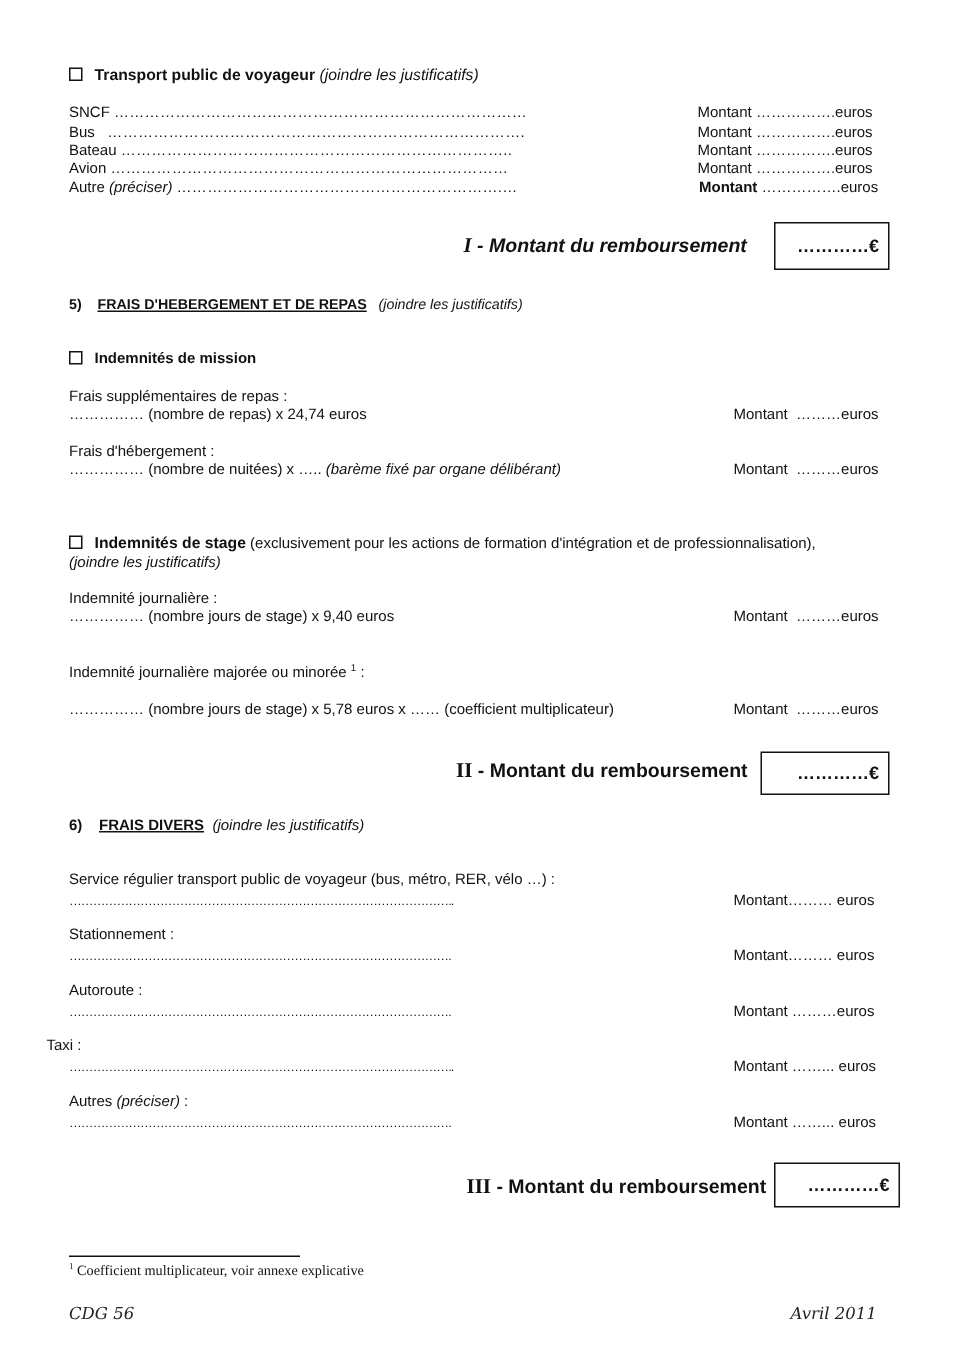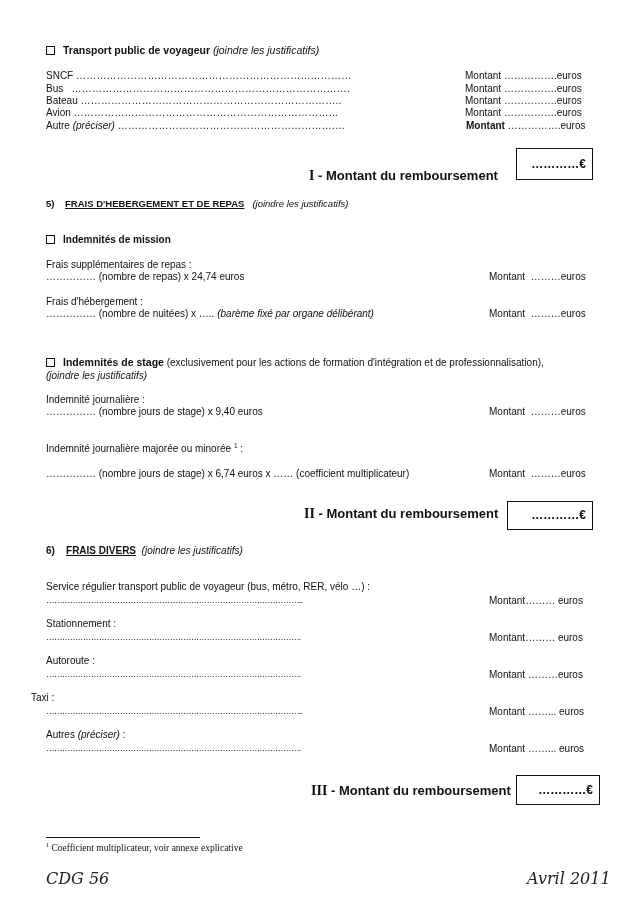--- a/index.html
+++ b/index.html
@@ -43,7 +43,7 @@
   <div class="abs b" style="left:466px; top:120px; font-weight:600;"><span>Montant</span> <span style="font-weight:normal">…………….</span><span style="font-weight:normal">euros</span></div>
 </div>
 
-<div class="abs total-label" style="left:309px; top:168px;"><span class="roman">I</span><span> - Montant du remboursement</span></div>
+<div class="abs total-label" style="left:309px; top:156px;font-style:italic;"><span class="roman">I</span><span> - Montant du remboursement</span></div>
 <div class="total-box" style="left:516px; top:148px; width:77px; height:32px; line-height:30px;">…………€</div>
 
 <div class="abs" style="left:46px; top:198px; font-size:9.5px;">

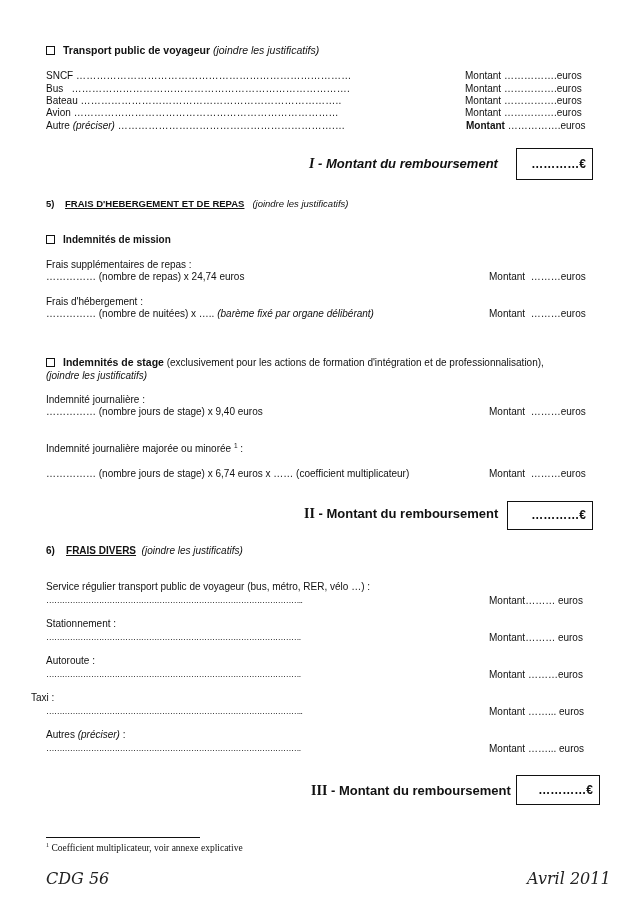--- a/index.html
+++ b/index.html
@@ -81,7 +81,7 @@
   <span>Indemnité journalière majorée ou minorée</span> <sup>1</sup><span> :</span>
 </div>
 <div class="abs" style="left:46px; top:468px;">
-  <span>……………</span><span> (nombre jours de stage) x 6,74 euros  x  …… (coefficient multiplicateur)</span>
+  <span>……………</span><span> (nombre jours de stage) x 5,78 euros  x  …… (coefficient multiplicateur)</span>
 </div>
 <div class="abs" style="left:489px; top:468px;"><span>Montant</span>&nbsp; <span>………</span><span>euros</span></div>
 

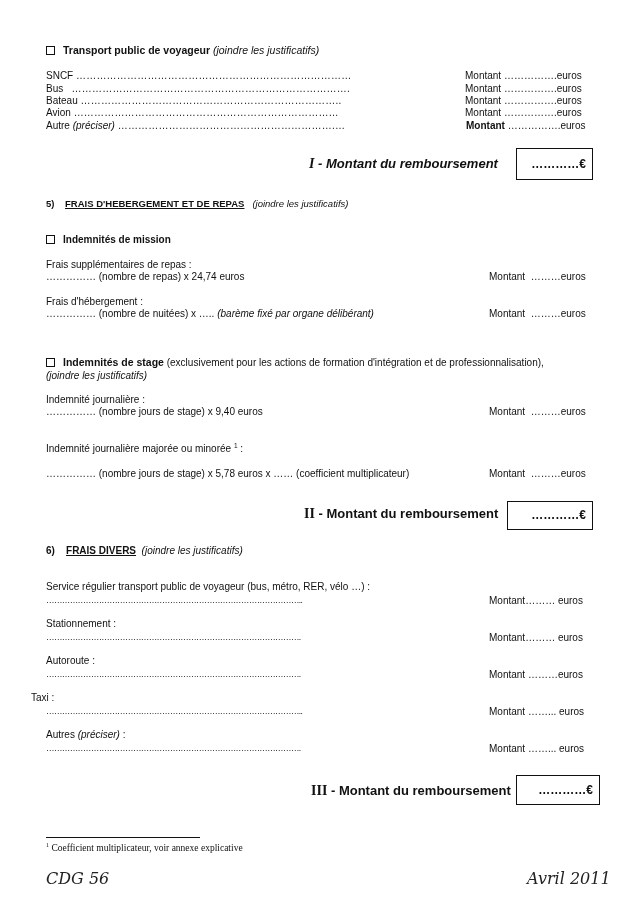--- a/index.html
+++ b/index.html
@@ -19,7 +19,7 @@
   .fn-rule { position: absolute; left: 46px; top: 837px; width: 154px; height: 1px; background: #111; }
   .footnote { font-family: "Liberation Serif", serif; font-size: 9.5px; }
   .footnote sup { font-size: 6px; }
-  .foot { font-family: "DejaVu Serif", serif; font-style: italic; font-size: 16px; color: #222; }
+  .foot { font-family: "DejaVu Serif", serif; font-style: italic; font-size: 11px; color: #222; }
   sup { font-size: 6.5px; }
 </style>
 </head>

